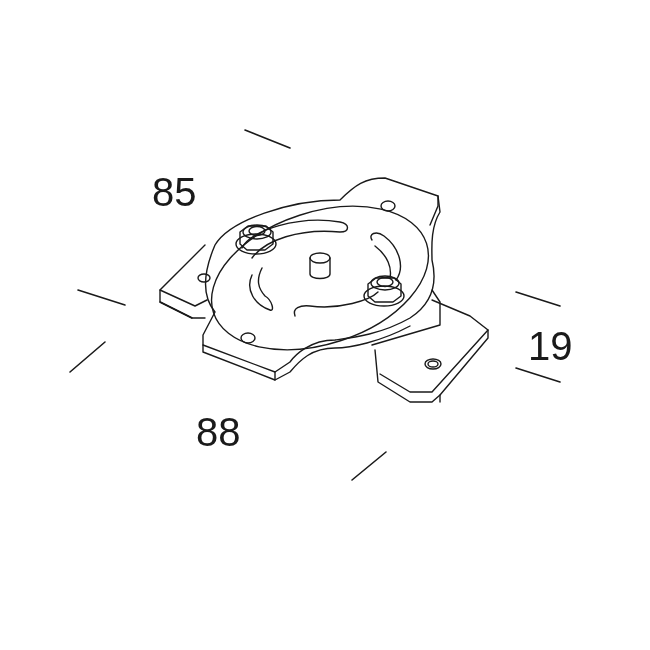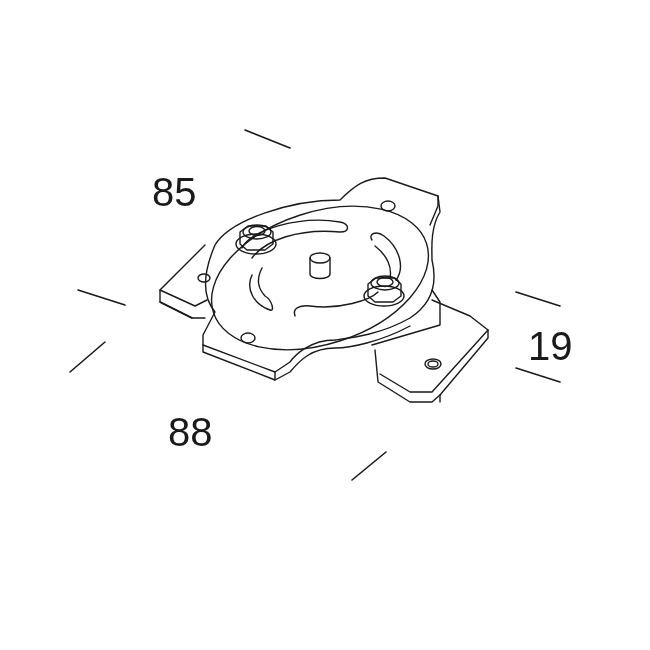--- a/index.html
+++ b/index.html
@@ -77,7 +77,7 @@
   </svg>
 
   <div class="dim" style="left:152px;top:172px;text-align:right;">85</div>
-  <div class="dim" style="left:168px;top:412px;">88</div>
+  <div class="dim" style="left:196px;top:412px;">88</div>
   <div class="dim" style="left:528px;top:326px;text-align:center;">19</div>
 </div>
 

